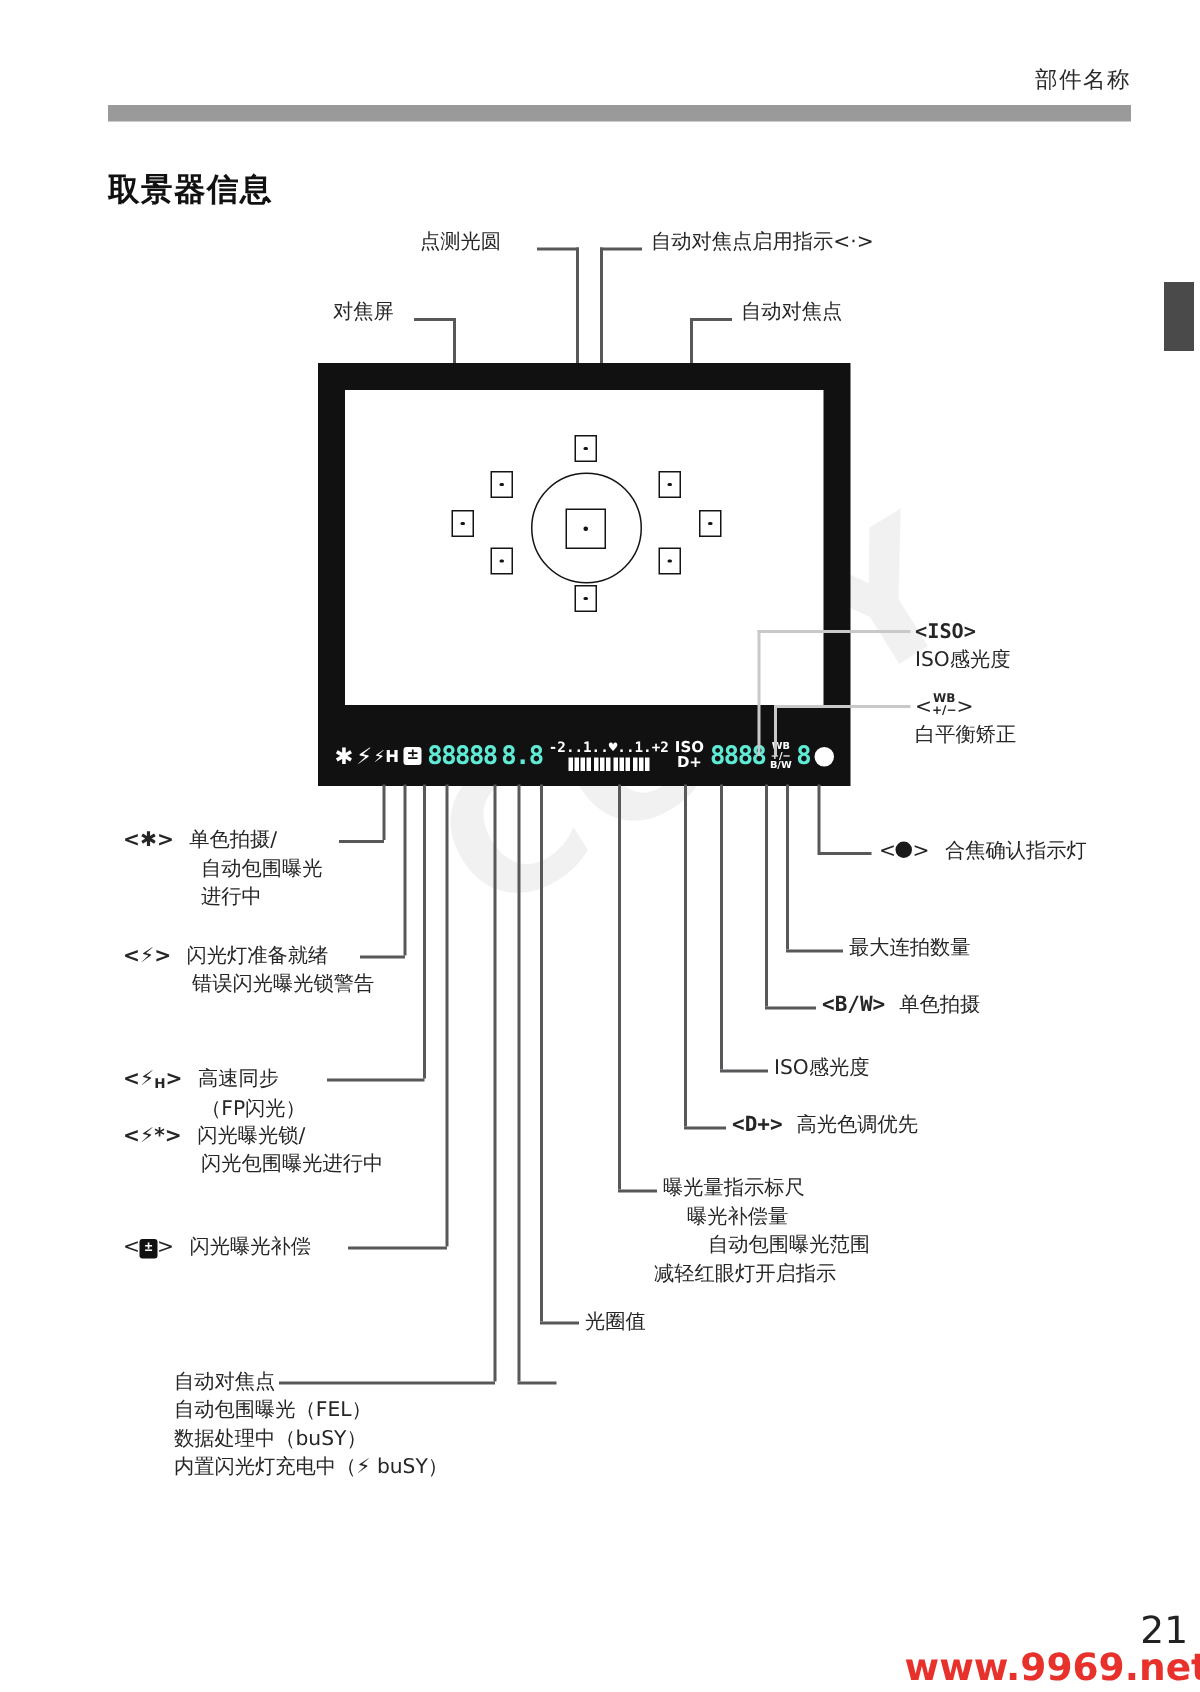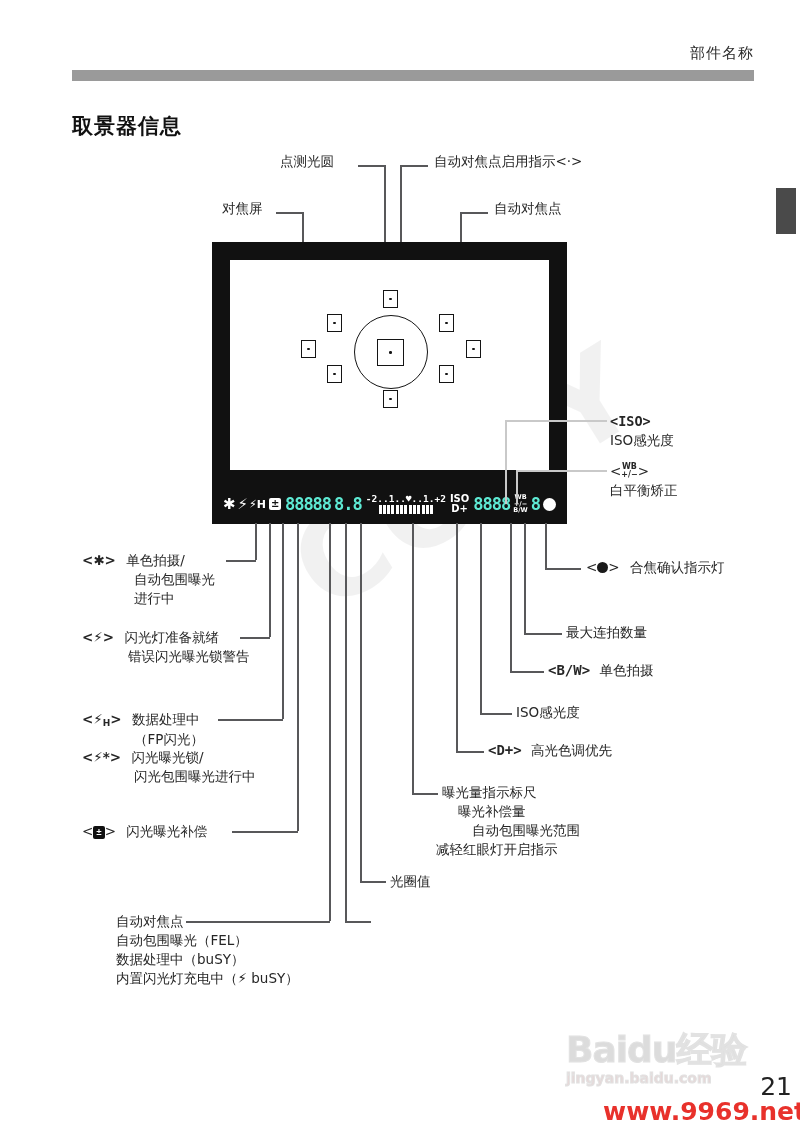--- a/index.html
+++ b/index.html
@@ -332,7 +332,7 @@
   <div class="ln lnh" style="left:218px;top:719px;width:65px;"></div>
   <div class="cap" style="left:82px;top:710px;">
     <span class="tag">&lt;⚡</span><span class="sup tag">H</span><span class="tag">&gt;</span>
-    <span style="margin-left:6px;">数据处理中</span><br>
+    <span style="margin-left:6px;">高速同步</span><br>
     <span style="margin-left:52px;display:inline-block;">（FP闪光）</span>
   </div>
 

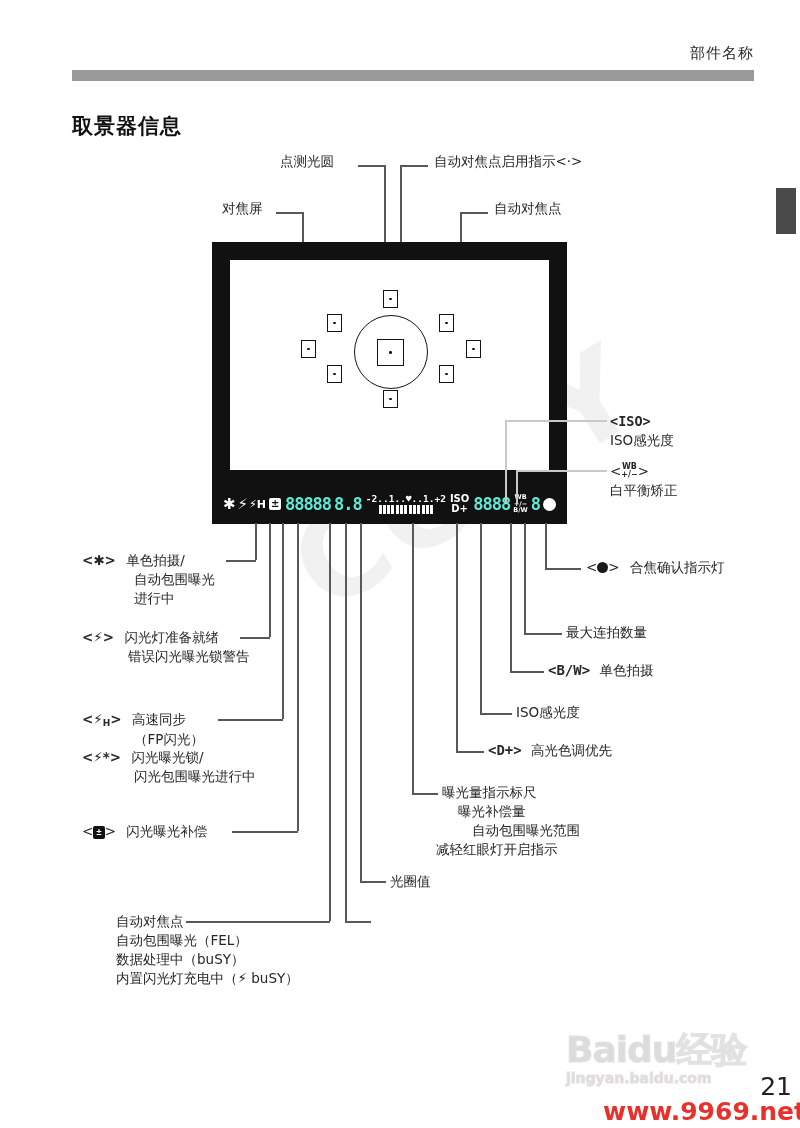--- a/index.html
+++ b/index.html
@@ -349,10 +349,6 @@
     <span style="margin-left:6px;">闪光曝光补偿</span>
   </div>
 
-  <div class="wm-baidu">
-    <span>Baidu经验</span>
-    <small>jingyan.baidu.com</small>
-  </div>
   <div class="pagenum">21</div>
   <div class="wm-url">www.9969.net</div>
 

